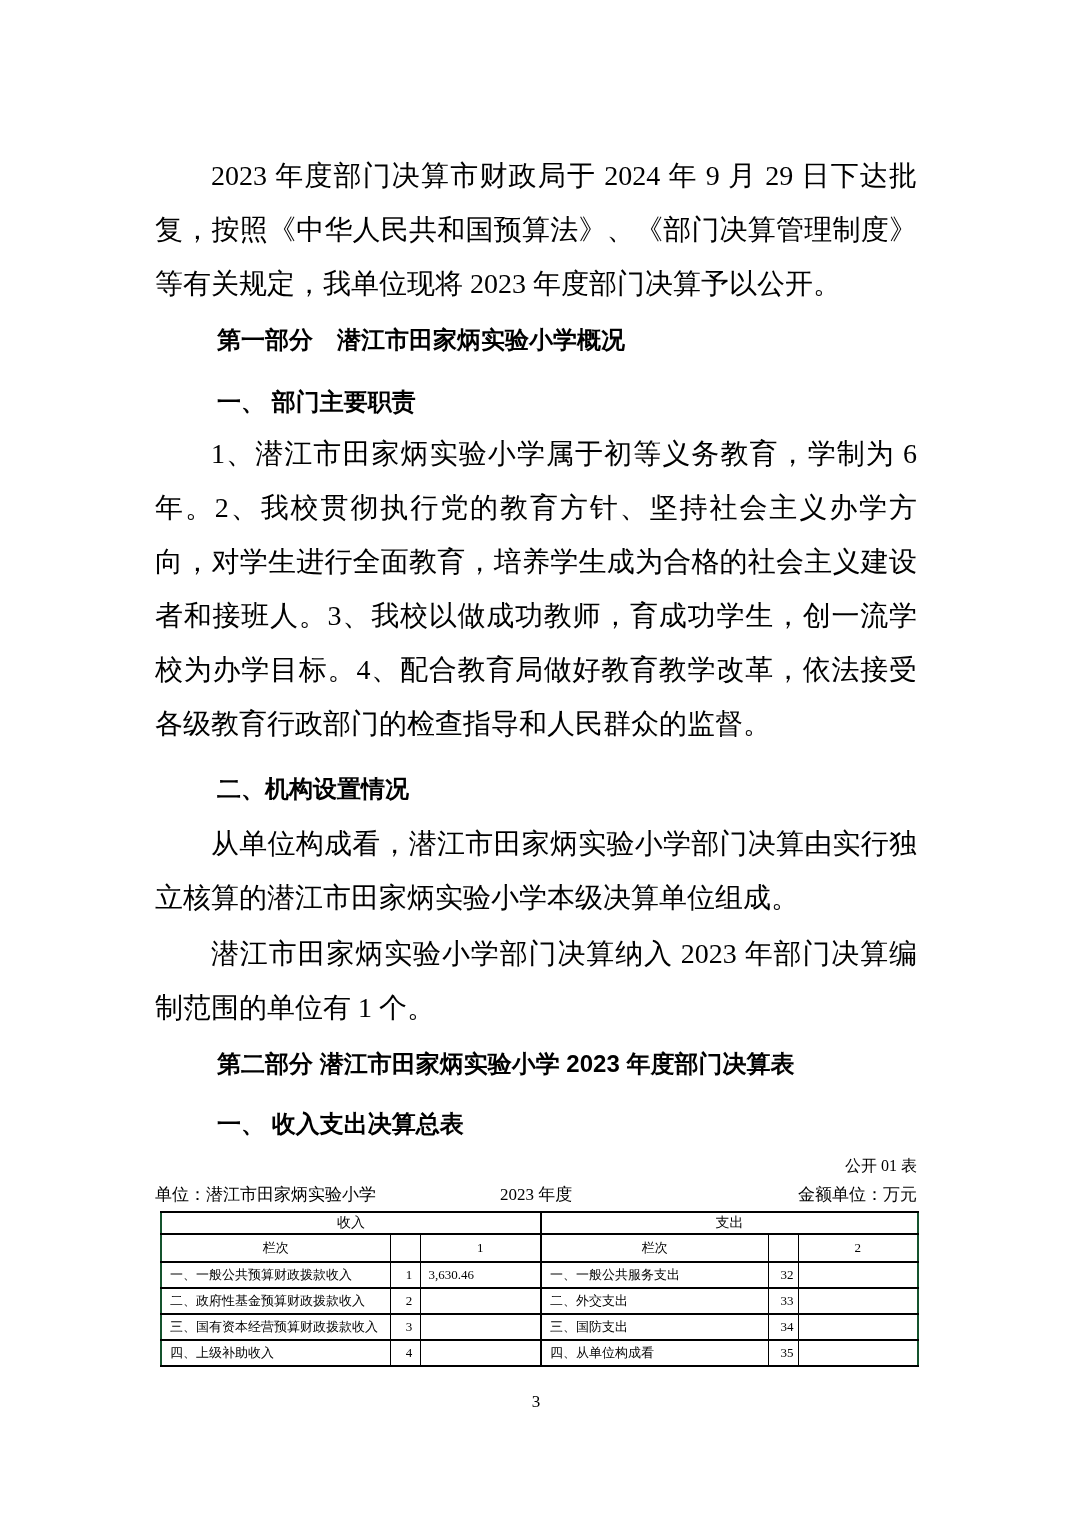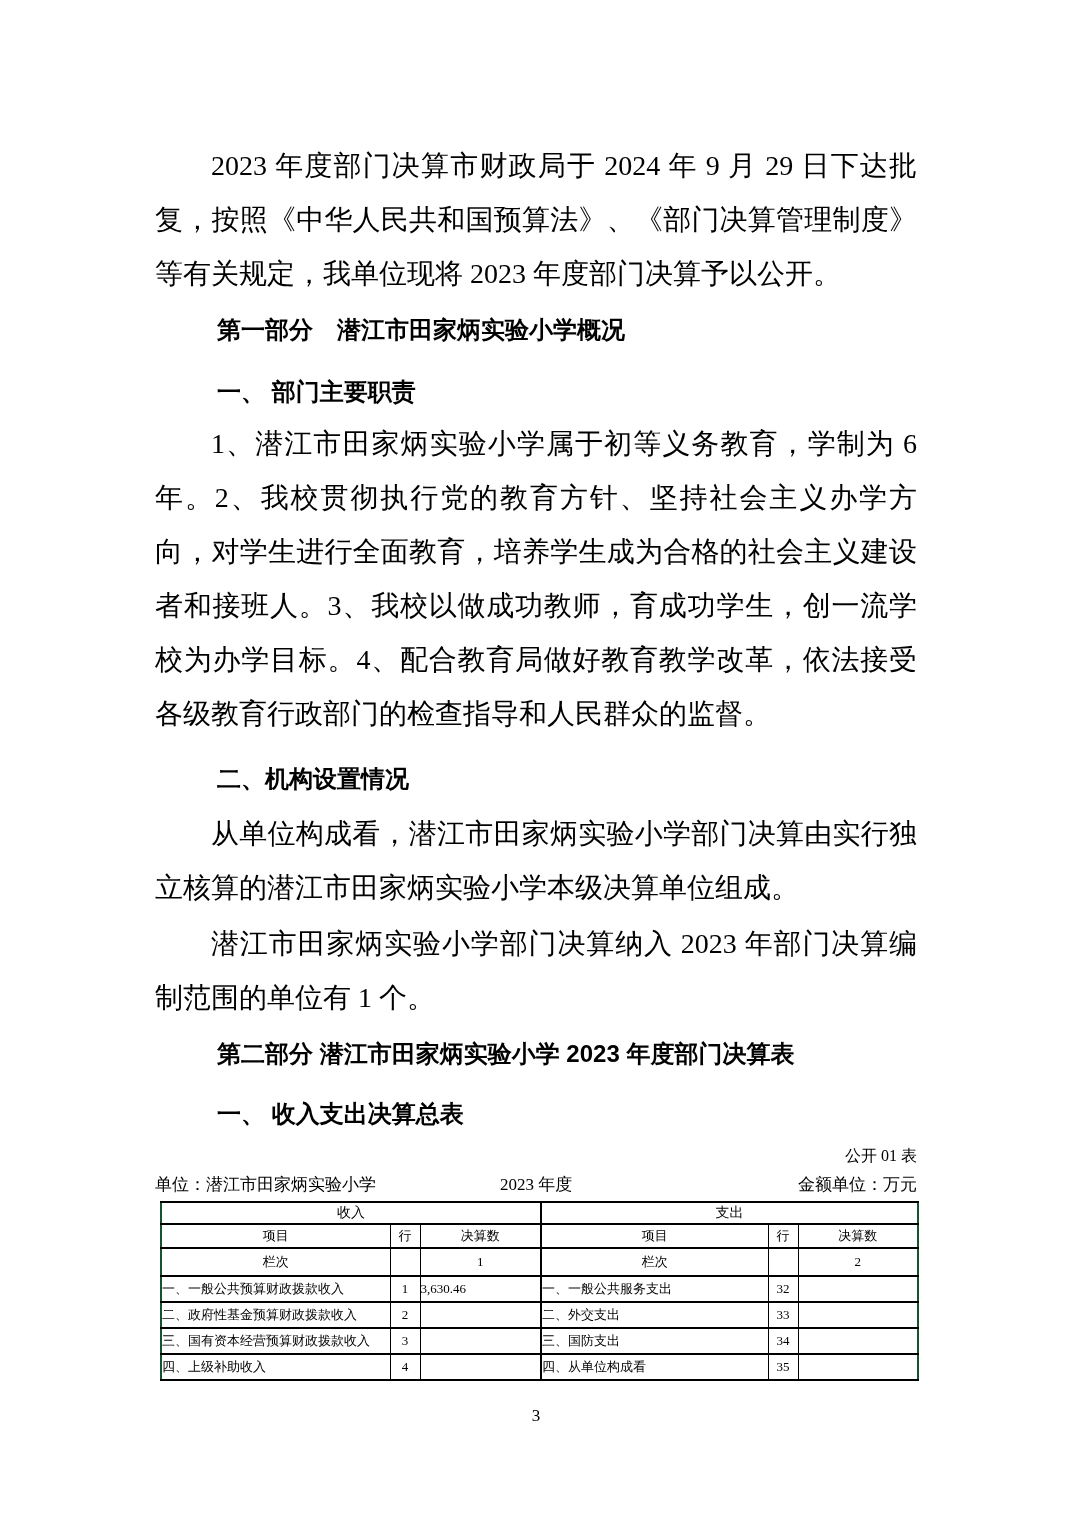--- a/index.html
+++ b/index.html
@@ -15,7 +15,7 @@
   .content {
     position: absolute;
     left: 155px;
-    top: 4px;
+    top: 14px;
     width: 762px;
   }
   .para {

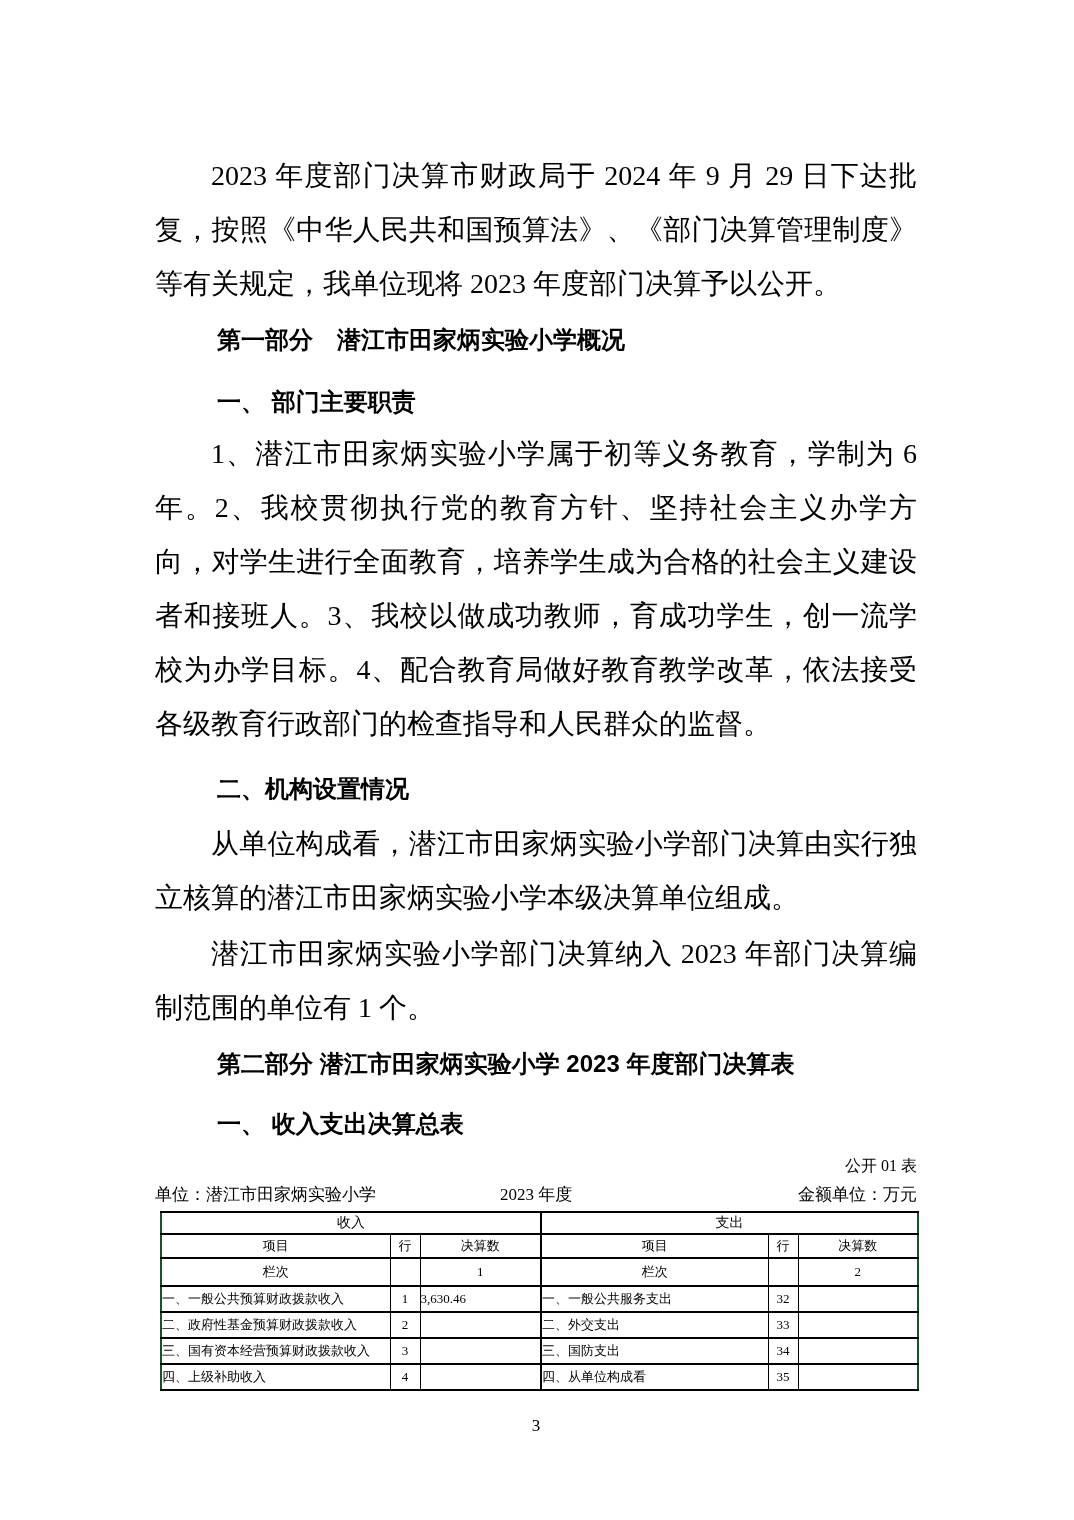--- a/index.html
+++ b/index.html
@@ -145,14 +145,6 @@
         <td colspan="3">收入</td>
         <td colspan="3" class="half">支出</td>
       </tr>
-      <tr class="tr-head">
-        <td>项目</td>
-        <td>行</td>
-        <td>决算数</td>
-        <td class="half">项目</td>
-        <td>行</td>
-        <td>决算数</td>
-      </tr>
       <tr class="tr-index">
         <td>栏次</td>
         <td></td>

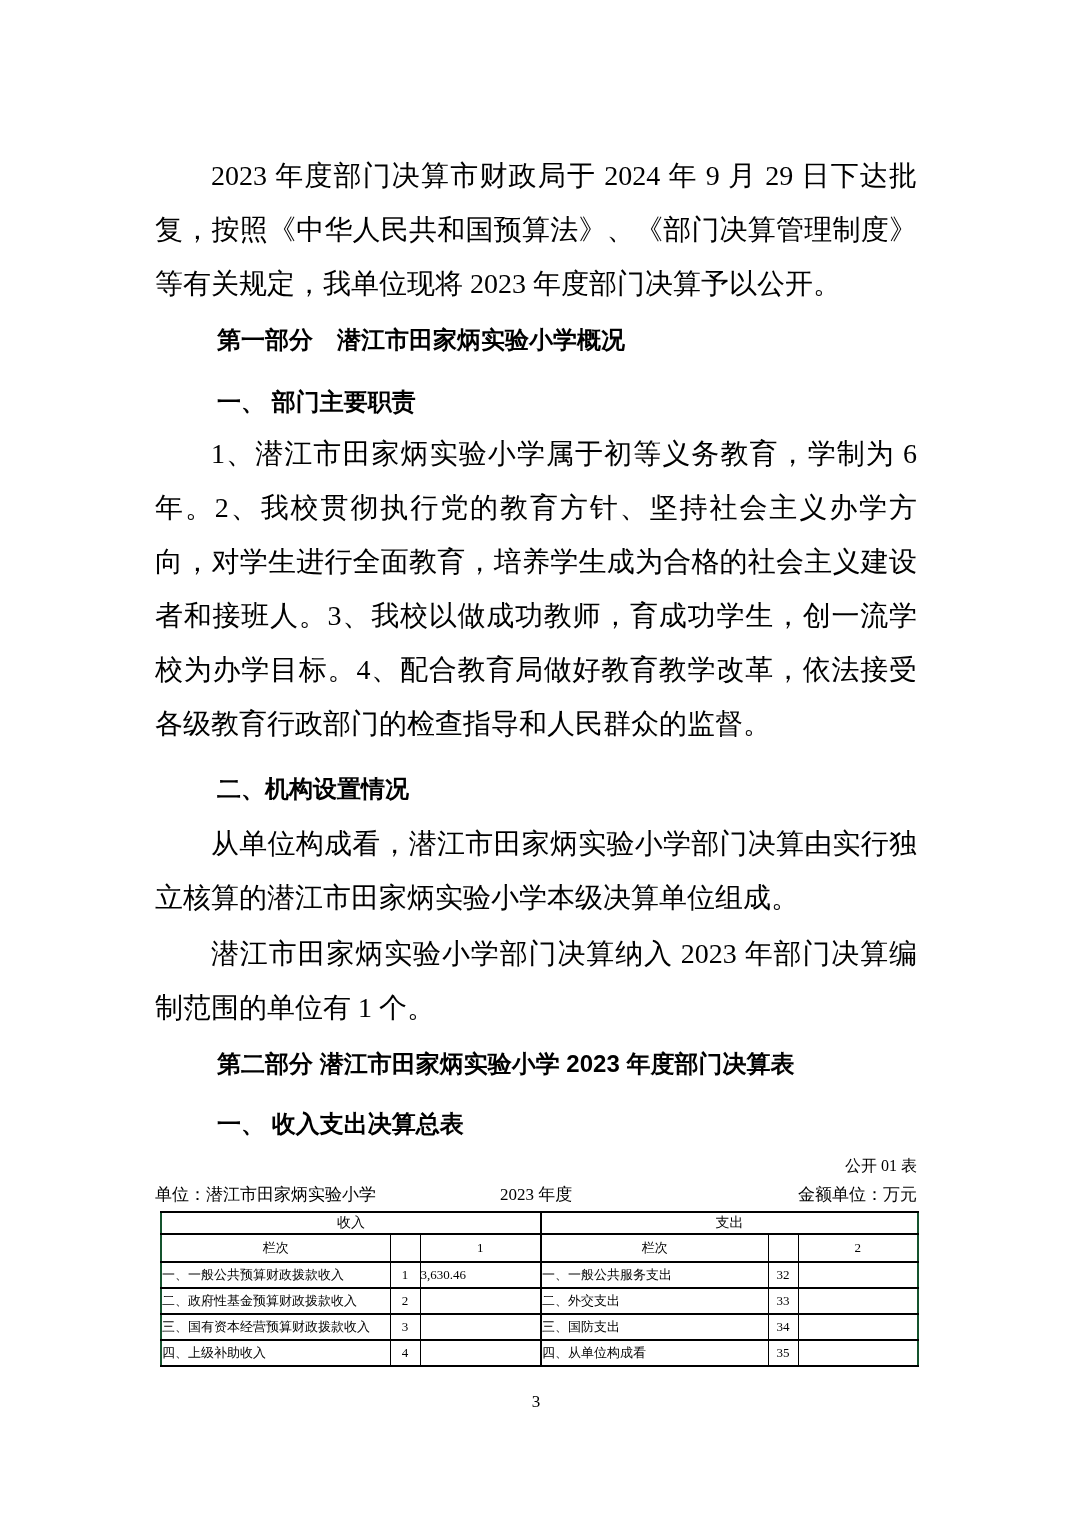--- a/index.html
+++ b/index.html
@@ -88,7 +88,7 @@
   tr.tr-group td { height: 20px; text-align: center; font-size: 14px; }
   tr.tr-head  td { height: 22px; text-align: center; }
   tr.tr-index td { height: 26px; text-align: center; }
-  tr.tr-data  td { height: 24px; }
+  tr.tr-data  td { height: 24px; padding-left: 8px; }
   td.cell-item { text-align: left; padding-left: 9px; }
   td.cell-row  { text-align: center; }
   td.cell-num  { text-align: left; padding-right: 7px; }

